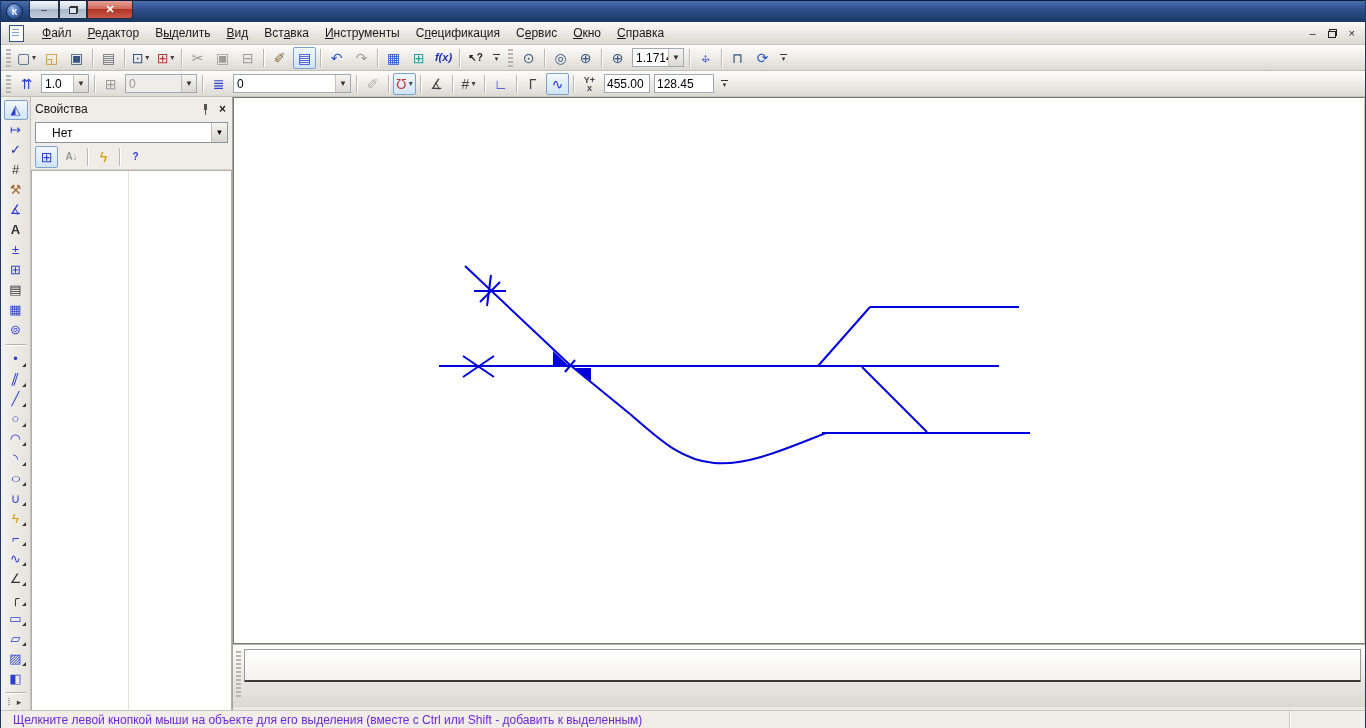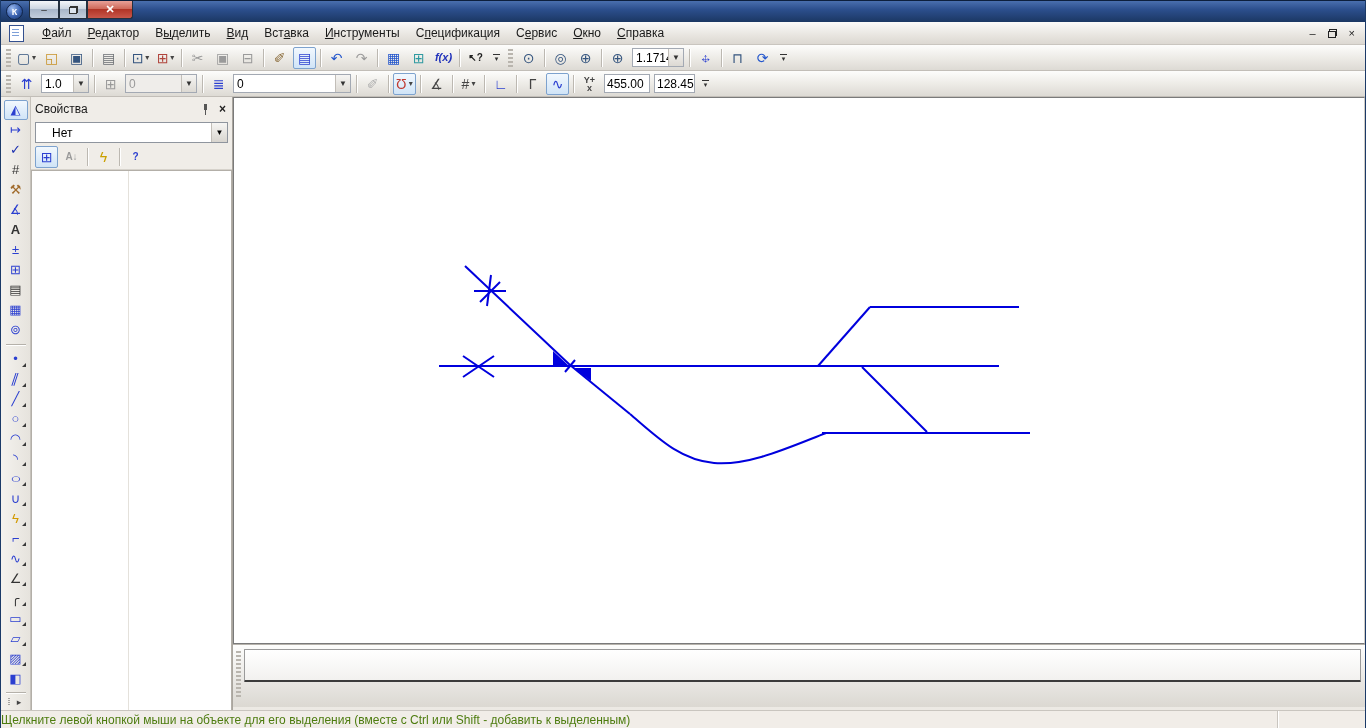--- a/index.html
+++ b/index.html
@@ -308,7 +308,7 @@
         </span>
       </div>
       <div class="fieldbox" style="width: 46px;">455.00</div>
-      <div class="fieldbox" style="width: 41px; text-align: center;">128.45</div>
+      <div class="fieldbox" style="width: 60px; text-align: center;">128.45</div>
       <div class="chev">
         <span class="bar"></span>
         <i>▾</i>

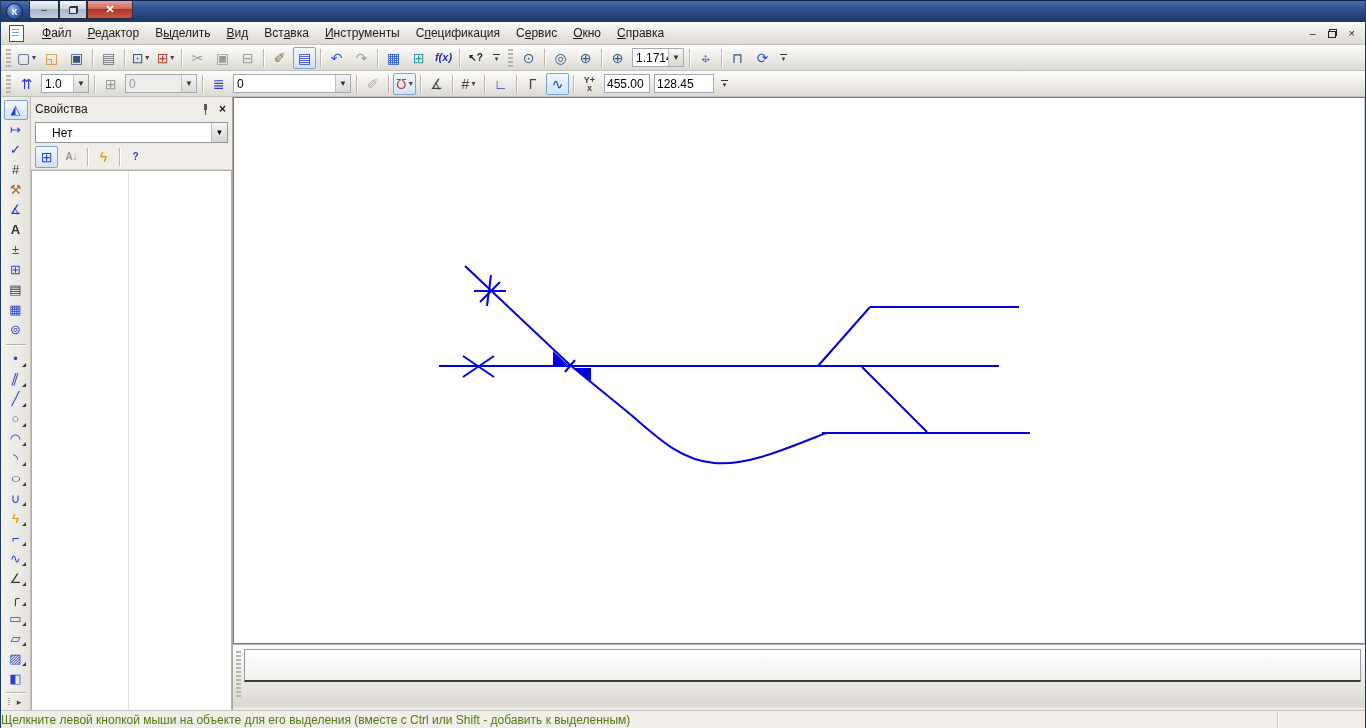--- a/index.html
+++ b/index.html
@@ -112,7 +112,7 @@
   
   #statusbar{position:absolute;left:0;right:0;bottom:0;height:18px;background:#f1ede8;border-top:1px solid #c9c5bf;
      display:flex;align-items:center;box-sizing:border-box;}
-  #statusbar .smsg{width:1276px;padding-left:0;color:#4d7c0f;white-space:nowrap;overflow:hidden;}
+  #statusbar .smsg{width:1276px;padding-left:12px;color:#6d28d9;white-space:nowrap;overflow:hidden;}
   #statusbar .scell{flex:1;height:100%;border-left:1px solid #c9c5bf;box-shadow:inset 1px 0 0 #fff;}
 </style>
 </head>

